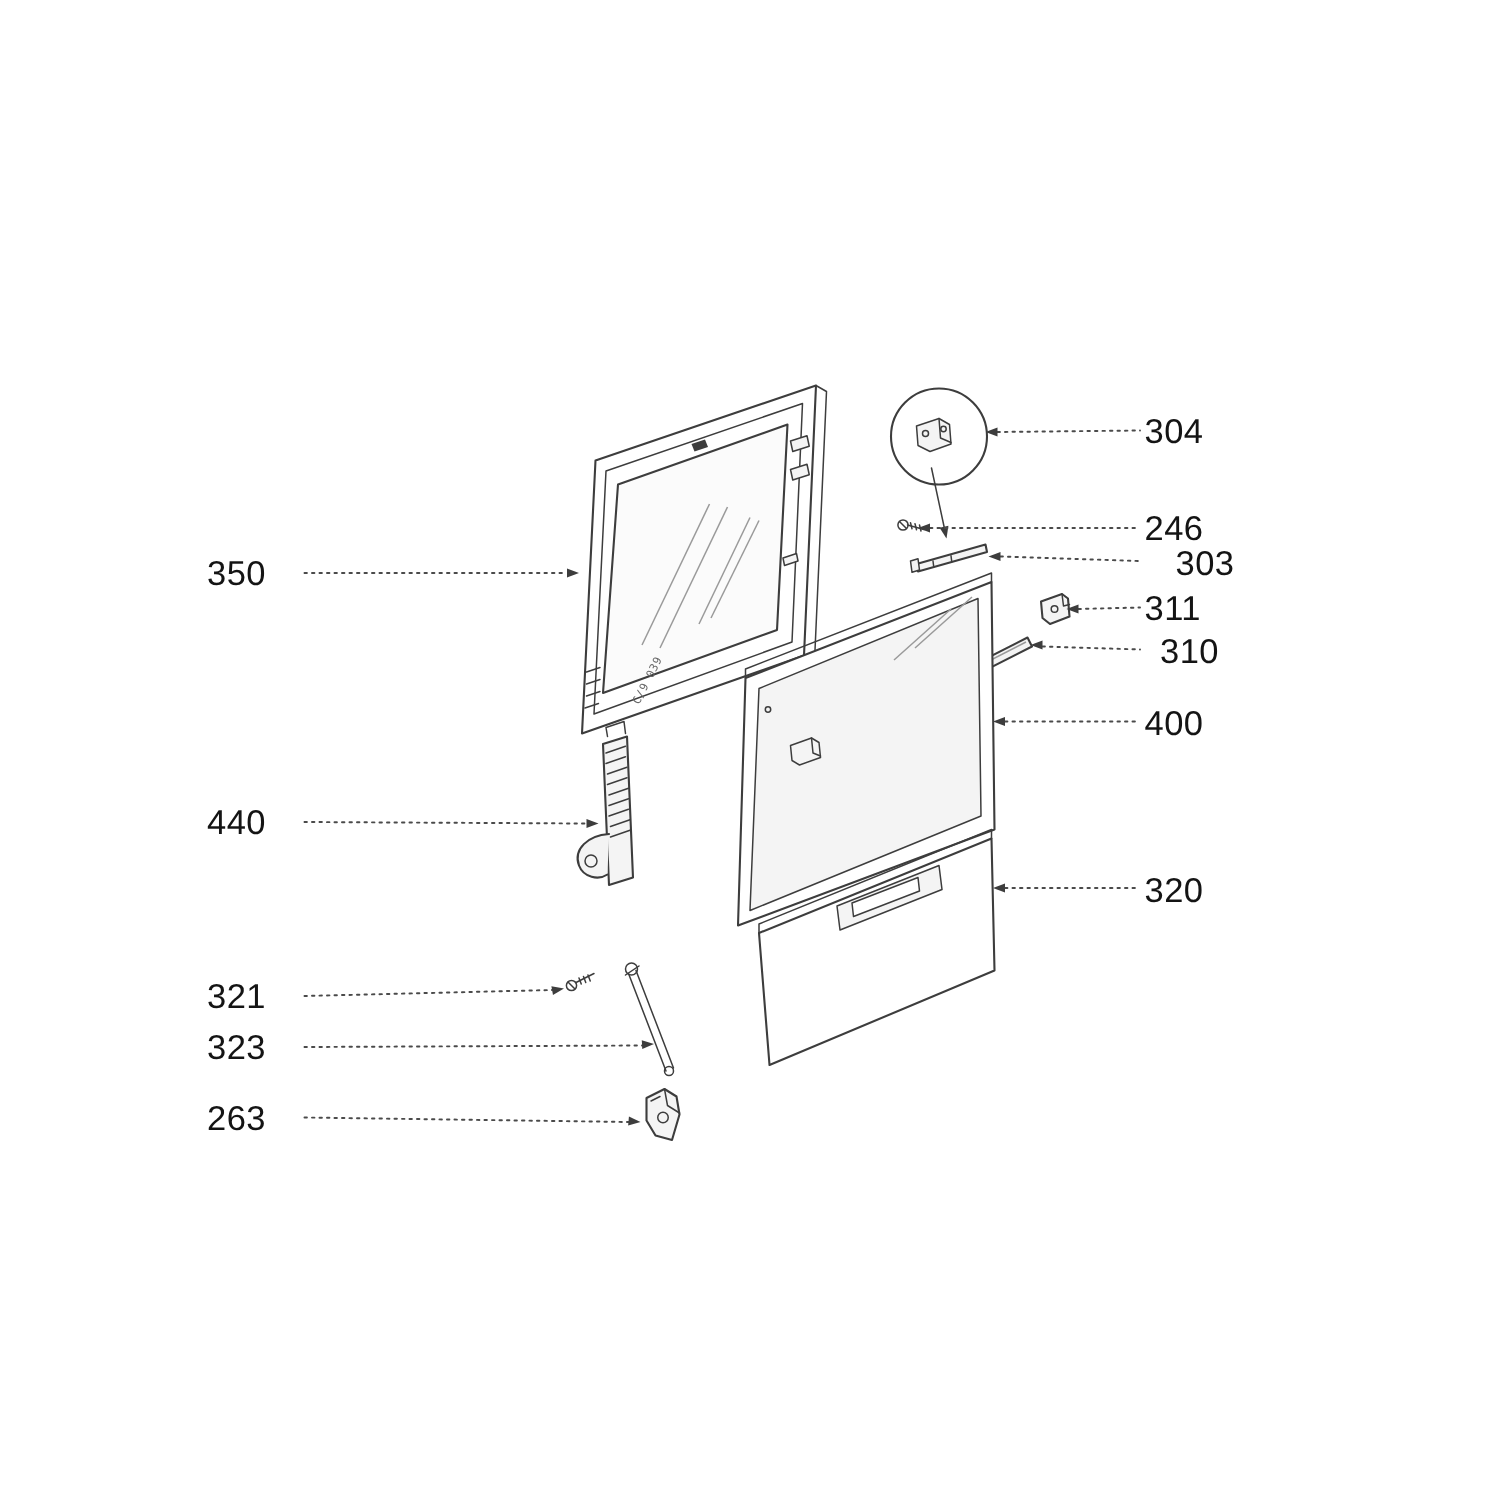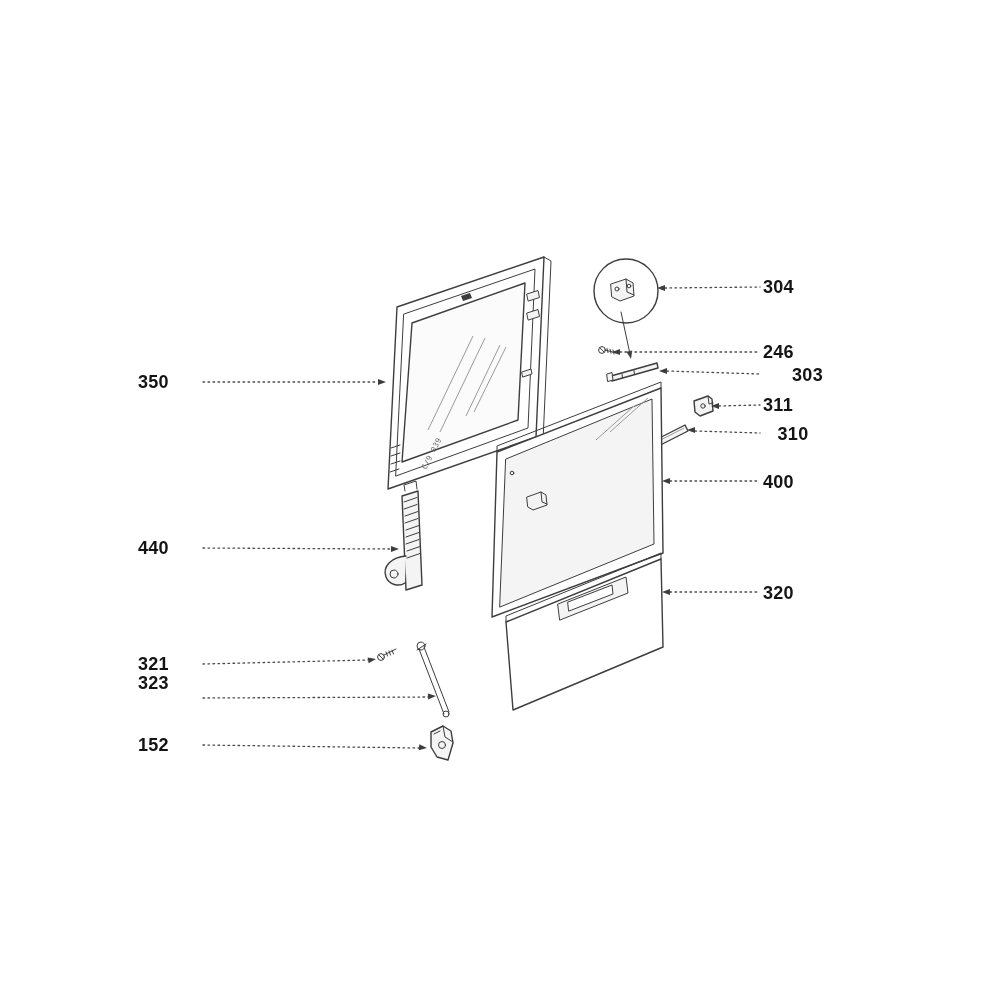--- a/index.html
+++ b/index.html
@@ -6,7 +6,7 @@
   html,body { width:1000px; height:1000px; background:#ffffff; font-family:"Liberation Sans", sans-serif; }
   .stage { position:relative; width:1000px; height:1000px; background:#ffffff; overflow:hidden; }
   .stage svg { position:absolute; left:0; top:0; }
-  .lbl { position:absolute; font-weight:bold; font-size:18px; color:#141414; letter-spacing:.3px; line-height:20px; }
+  .lbl { position:absolute; font-weight:normal; font-size:23px; color:#141414; letter-spacing:.3px; line-height:20px; }
   .lbl-left  { width:60px; }
   .lbl-right { width:60px; text-align:left; }
 

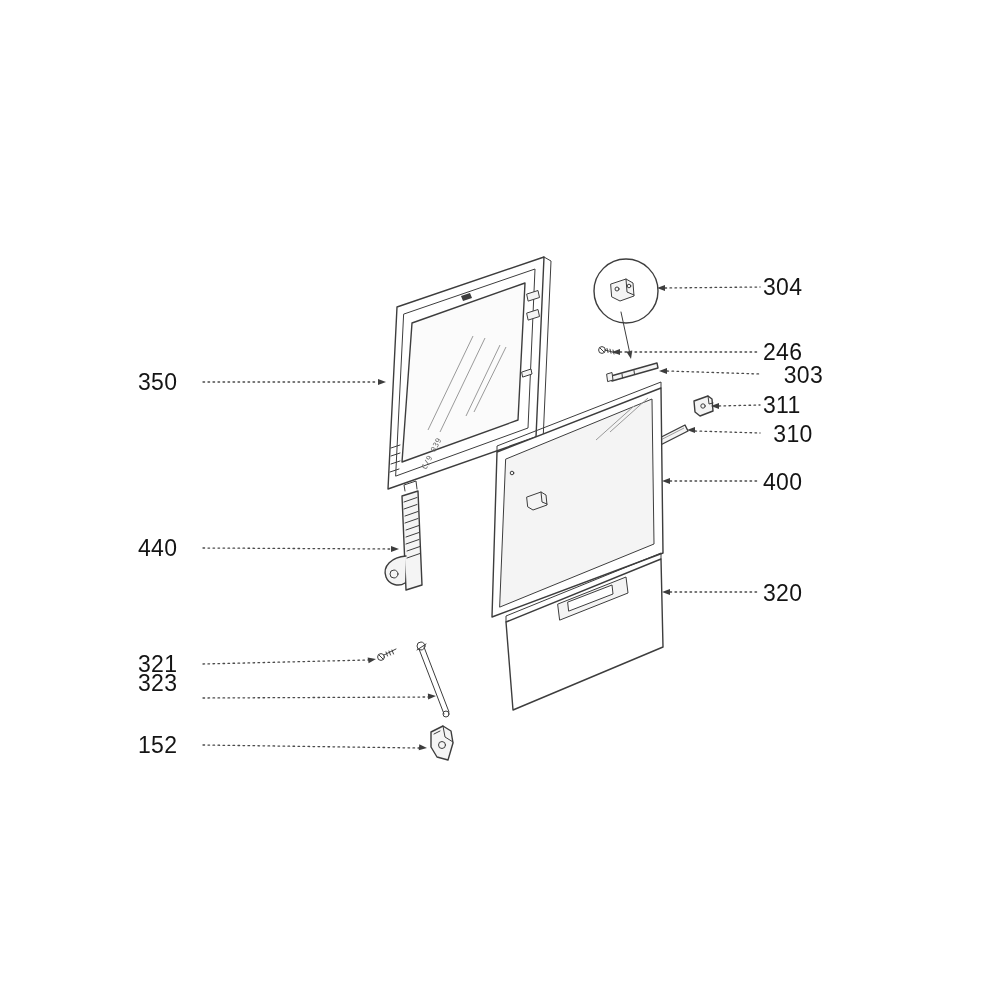--- a/index.html
+++ b/index.html
@@ -166,7 +166,7 @@
   <div class="lbl lbl-left" style="left:138px; top:372px;">350</div>
   <div class="lbl lbl-left" style="left:138px; top:538px;">440</div>
   <div class="lbl lbl-left" style="left:138px; top:654px;">321</div>
-  <div class="lbl lbl-left" style="left:138px; top:673px;">323</div>
+  <div class="lbl lbl-left" style="left:138px; top:688px;">323</div>
   <div class="lbl lbl-left" style="left:138px; top:735px;">152</div>
 
   <div class="lbl lbl-right" style="left:763px; top:277px;">304</div>

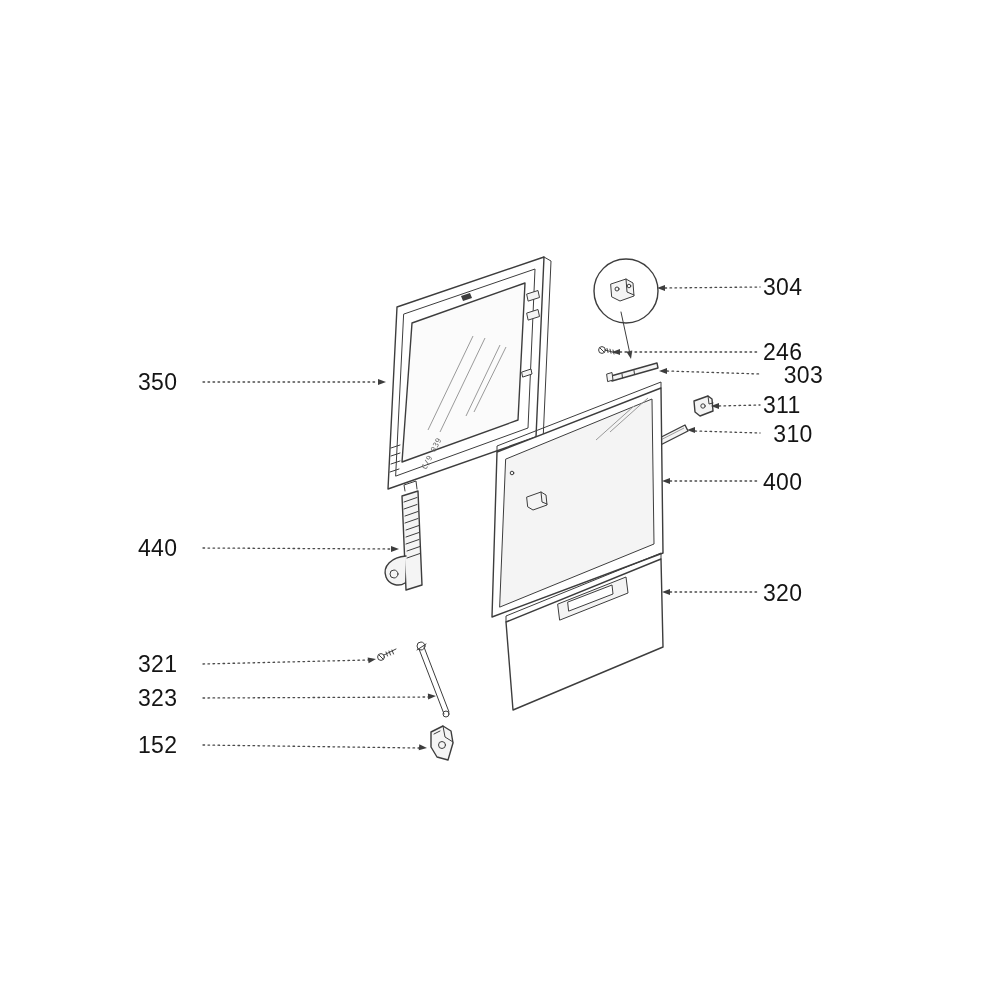--- a/index.html
+++ b/index.html
@@ -167,7 +167,7 @@
   <div class="lbl lbl-left" style="left:138px; top:538px;">440</div>
   <div class="lbl lbl-left" style="left:138px; top:654px;">321</div>
   <div class="lbl lbl-left" style="left:138px; top:688px;">323</div>
-  <div class="lbl lbl-left" style="left:138px; top:735px;">152</div>
+  <div class="lbl lbl-left" style="left:138px; top:735px;">263</div>
 
   <div class="lbl lbl-right" style="left:763px; top:277px;">304</div>
   <div class="lbl lbl-right" style="left:763px; top:342px;">246</div>

